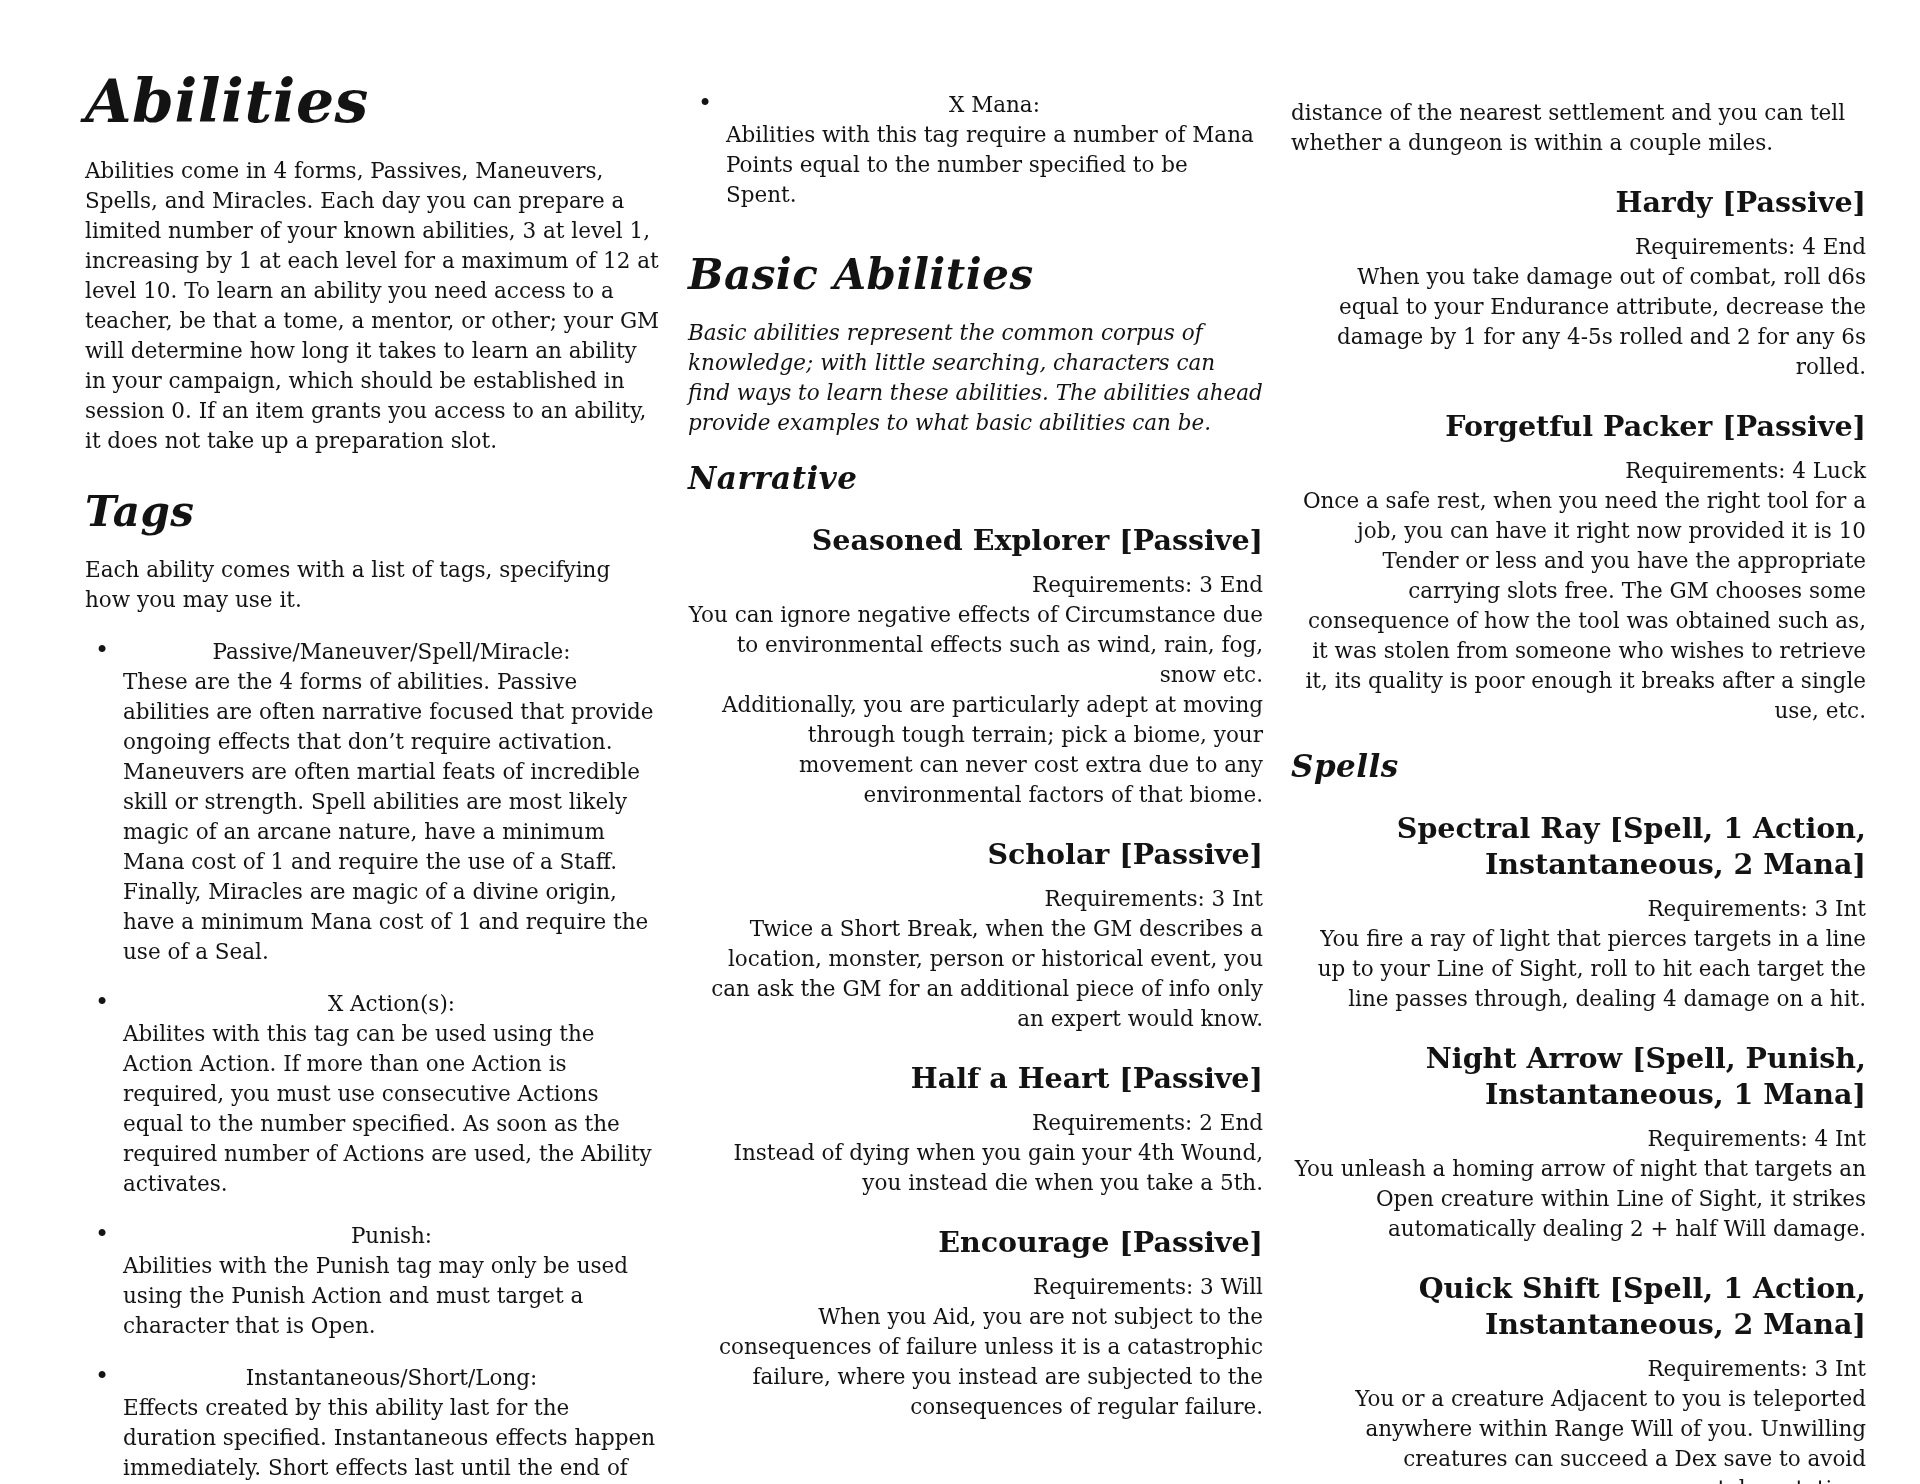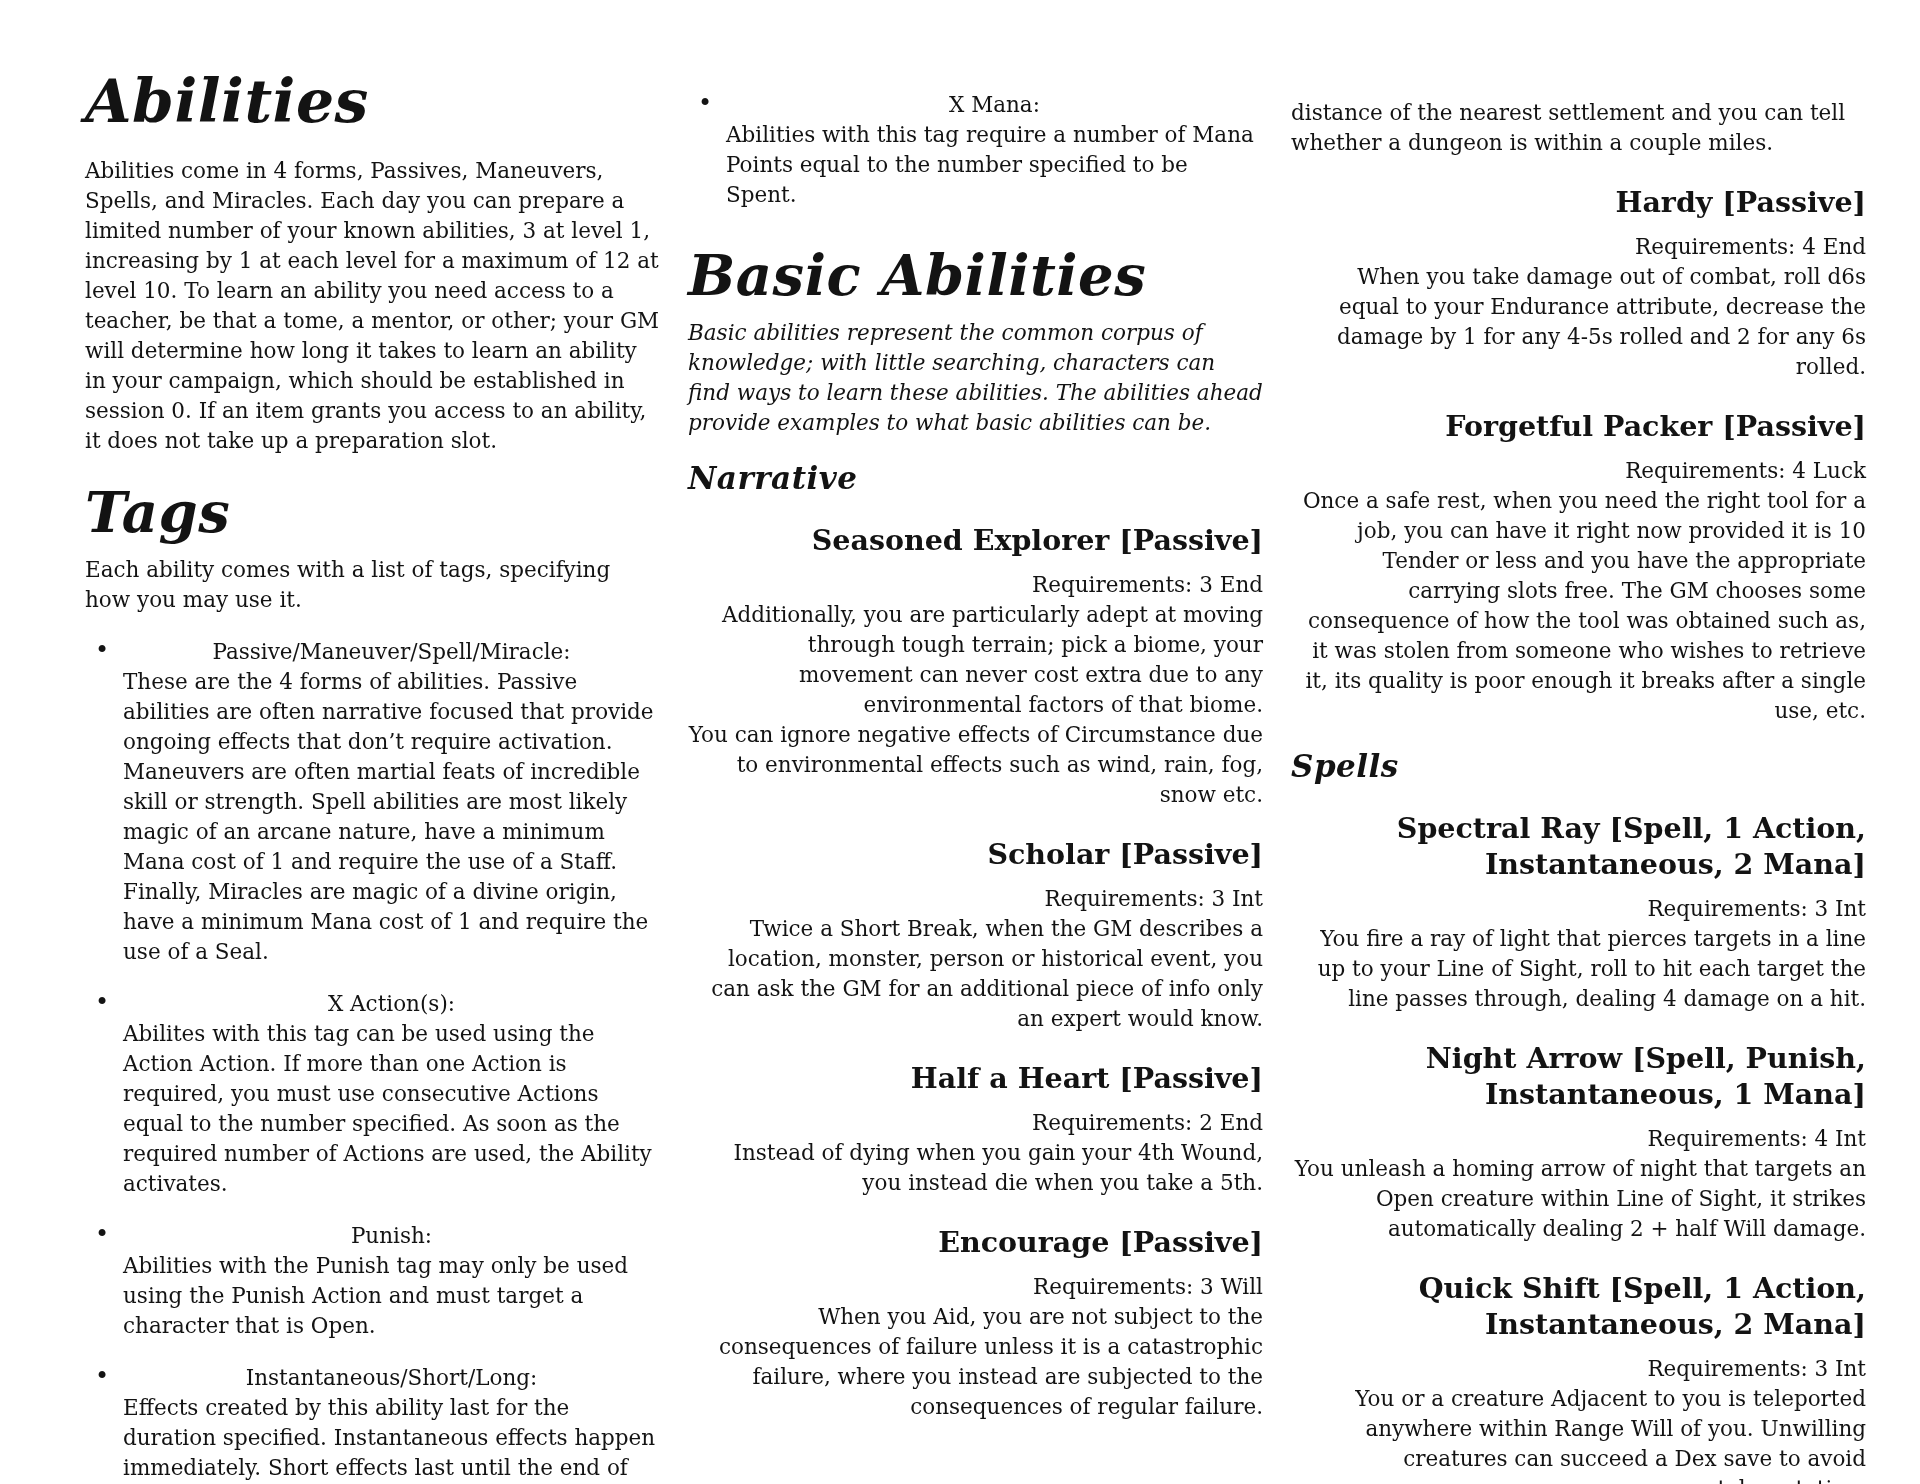--- a/index.html
+++ b/index.html
@@ -20,7 +20,7 @@
     letter-spacing:0.5px;
   }
   .doc-title{font-size:60px;line-height:62px;margin:14px 0 24px 0;}
-  .section-heading{font-size:56px;line-height:50px;margin:31px 0 18px 0;}
+  .section-heading{font-size:42px;line-height:50px;margin:31px 0 18px 0;}
   .group-heading{font-size:31px;line-height:36px;margin:22px 0 8px 0;}
 
   .par{margin:0;}

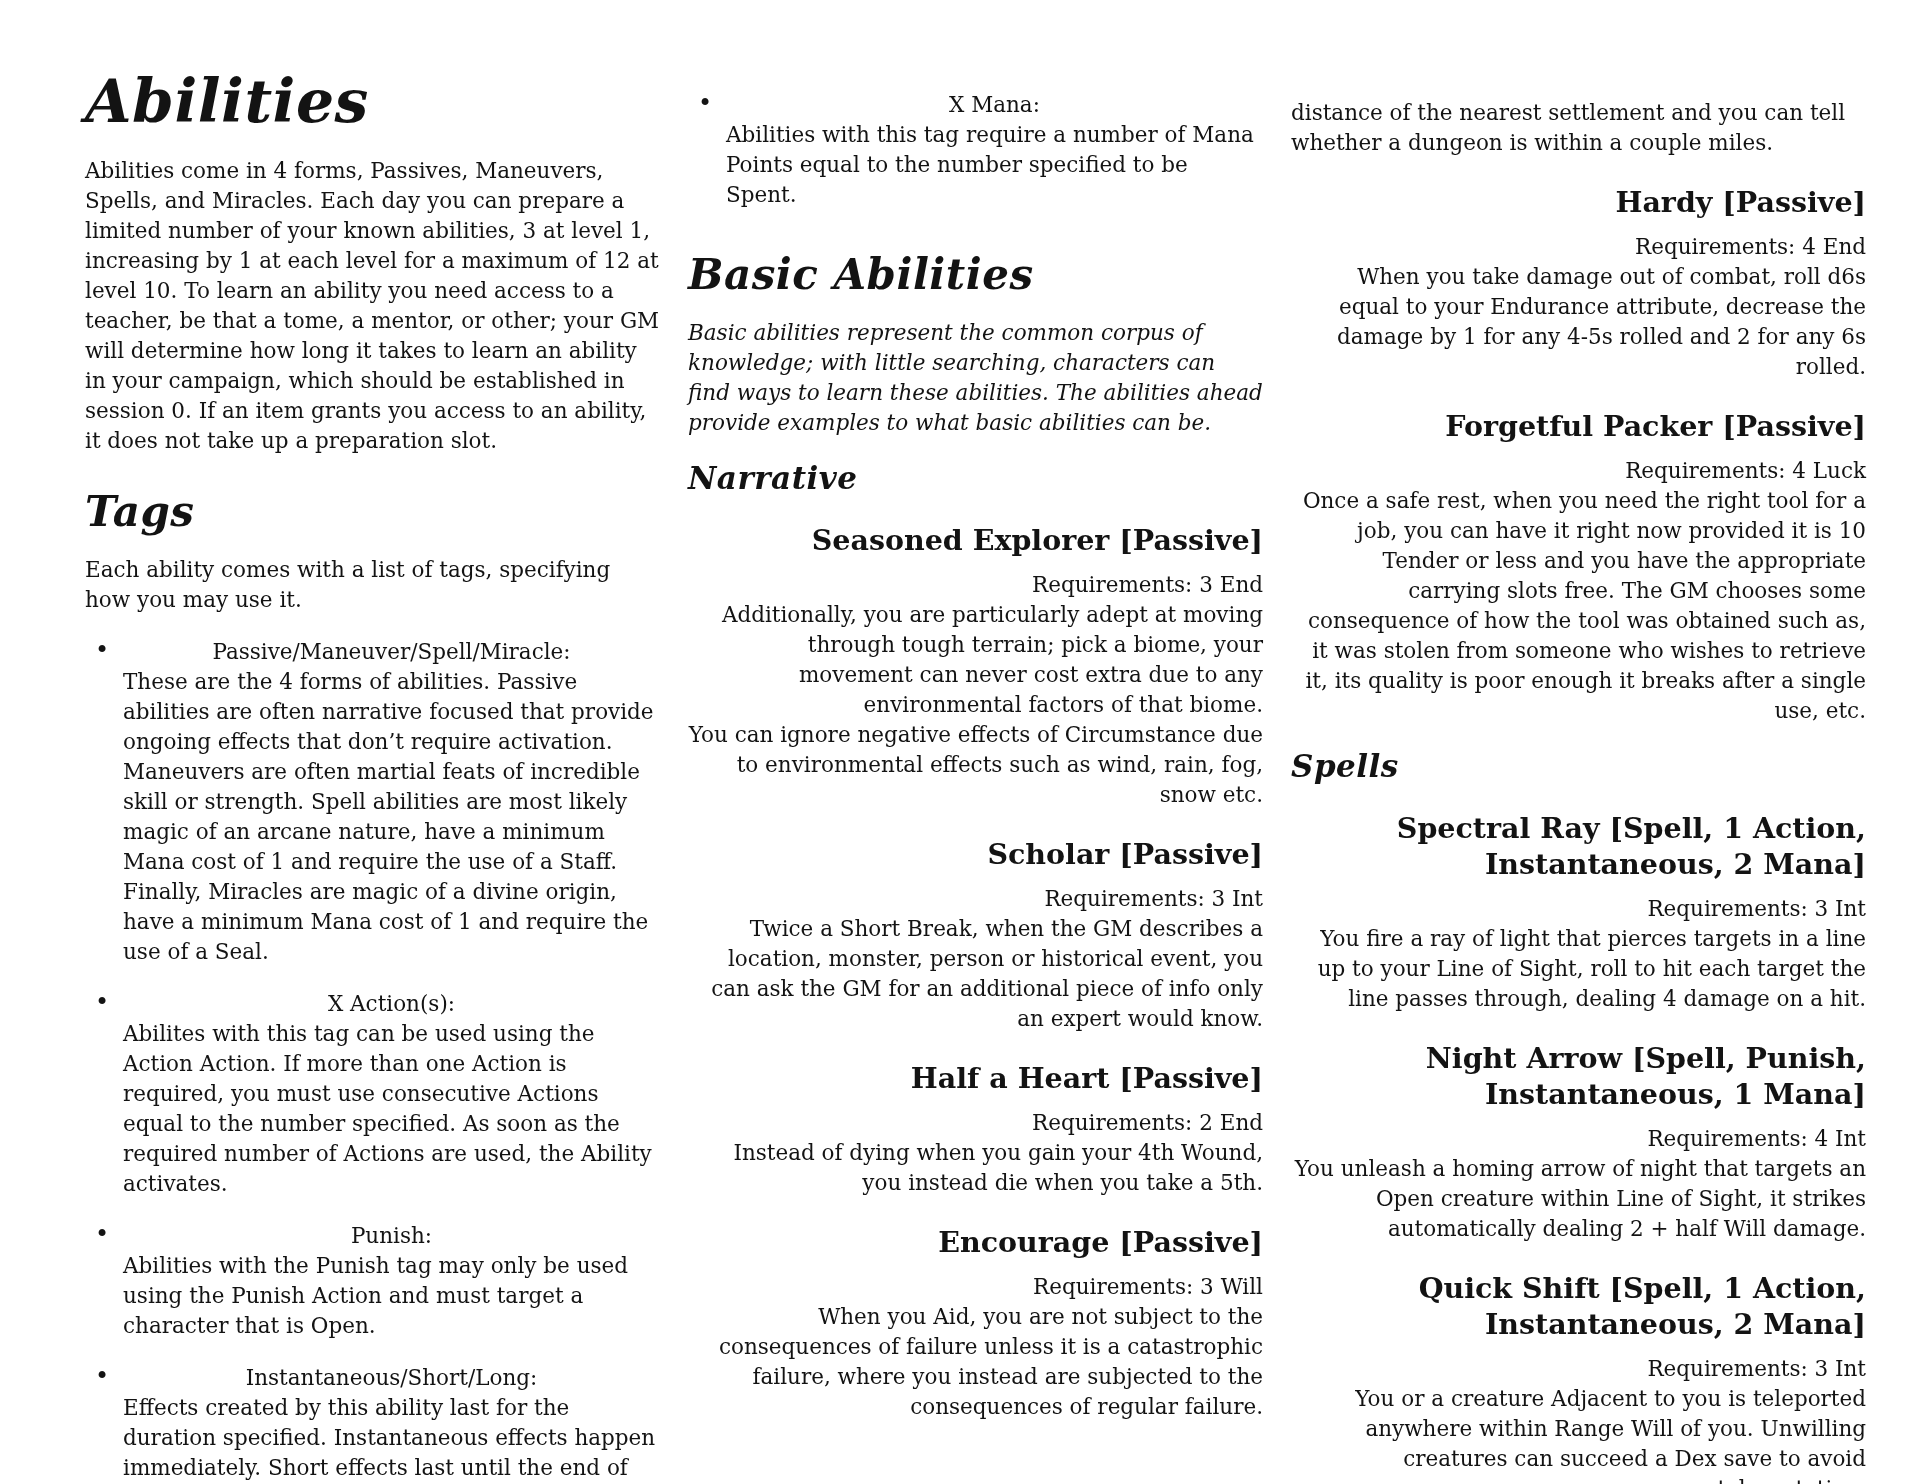--- a/index.html
+++ b/index.html
@@ -95,8 +95,8 @@
       <div class="ability">
         <div class="ability-name">Seasoned Explorer [Passive]</div>
         <div class="req">Requirements: 3 End</div>
+        <div class="ability-line">You can ignore negative effects of Circumstance due to environmental effects such as wind, rain, fog, snow etc.</div>
         <div class="ability-line">Additionally, you are particularly adept at moving through tough terrain; pick a biome, your movement can never cost extra due to any environmental factors of that biome.</div>
-        <div class="ability-line">You can ignore negative effects of Circumstance due to environmental effects such as wind, rain, fog, snow etc.</div>
       </div>
 
       <div class="ability">

